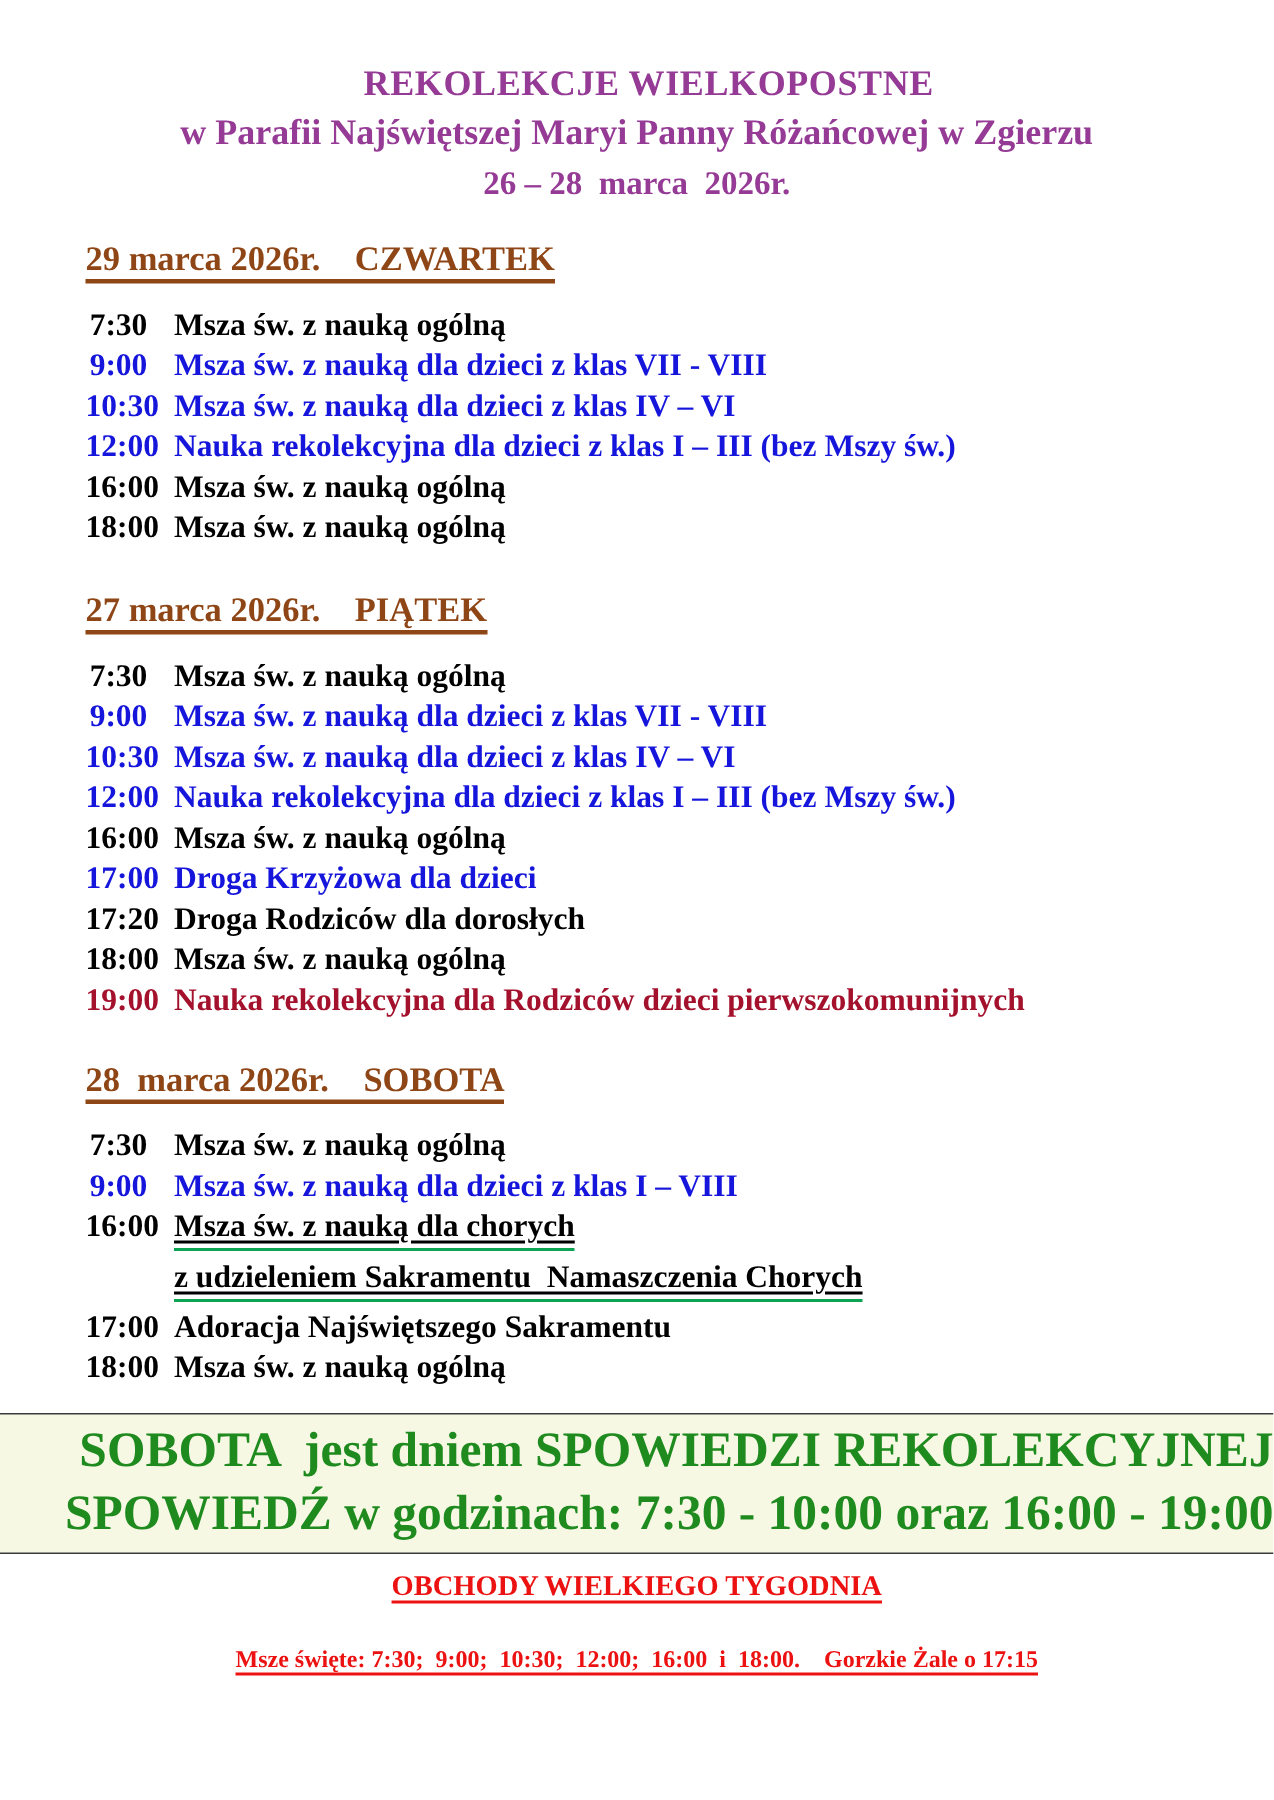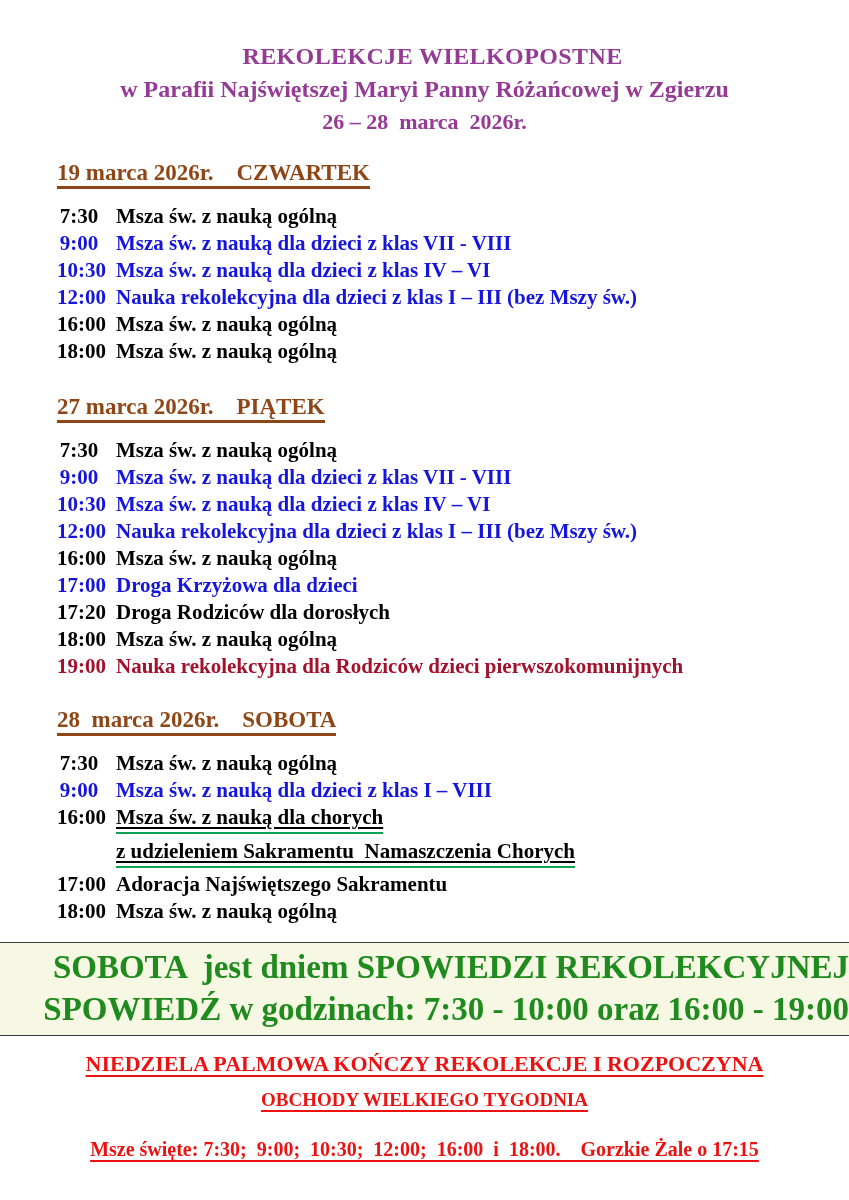--- a/index.html
+++ b/index.html
@@ -74,7 +74,7 @@
 </header>
 
 <section class="day thu">
-  <h2 class="day-heading"><span class="ht">19 marca 2026r.    CZWARTEK</span></h2>
+  <h2 class="day-heading"><span class="ht">29 marca 2026r.    CZWARTEK</span></h2>
   <div class="rows">
     <div class="r">
         <span class="t">7:30</span>

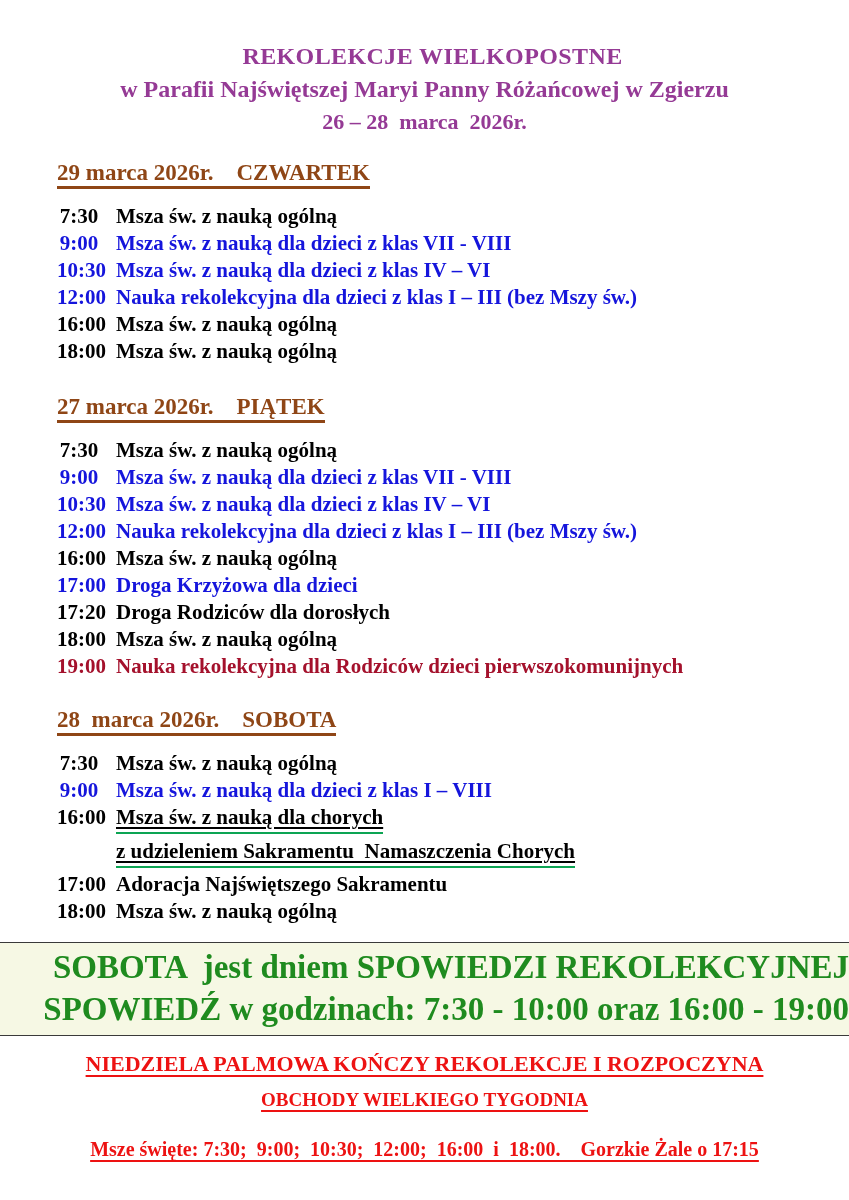--- a/index.html
+++ b/index.html
@@ -181,7 +181,6 @@
 </div>
 
 <footer class="footer">
-  <div class="f1">NIEDZIELA PALMOWA KOŃCZY REKOLEKCJE I ROZPOCZYNA</div>
   <div class="f2">OBCHODY WIELKIEGO TYGODNIA</div>
   <div class="f3">Msze święte: 7:30;  9:00;  10:30;  12:00;  16:00  i  18:00.    Gorzkie Żale o 17:15</div>
 </footer>

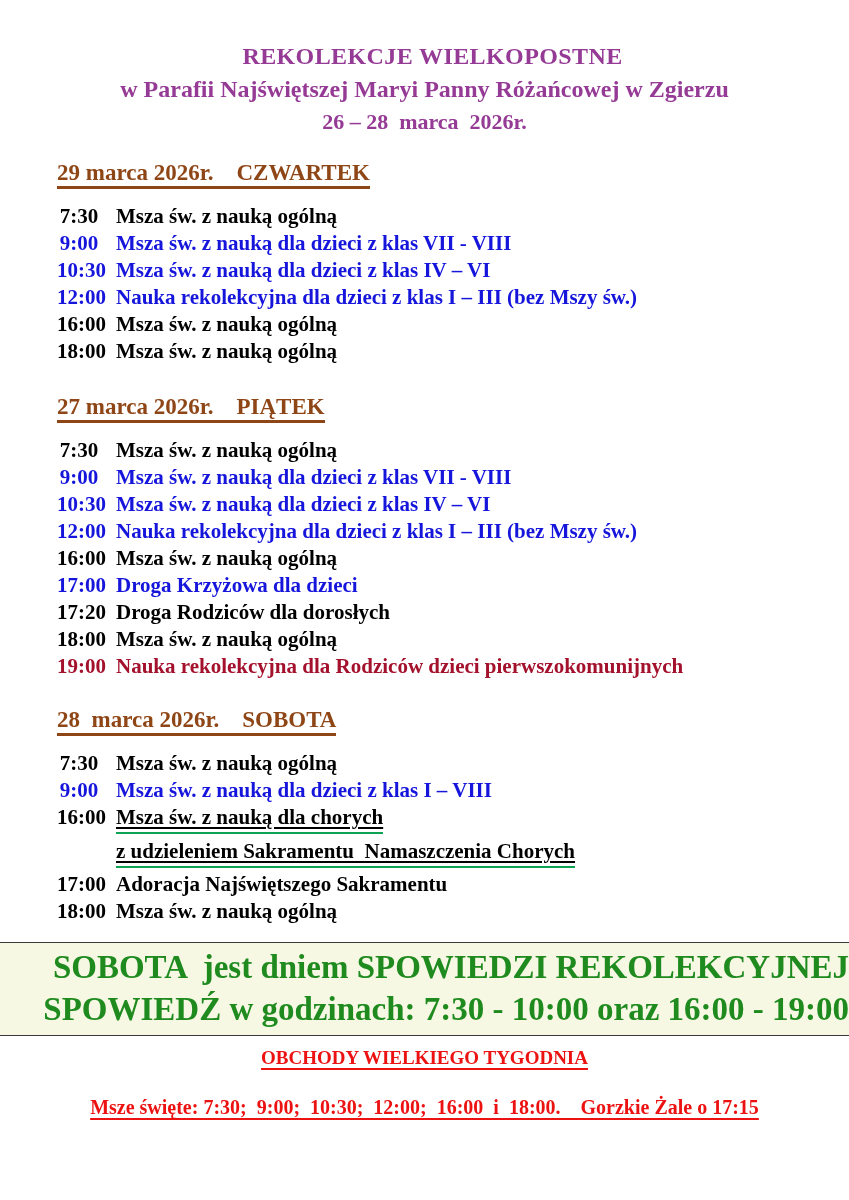--- a/index.html
+++ b/index.html
@@ -62,7 +62,7 @@
   }
   .f1{margin-top:14px;font-size:22px;line-height:28px;}
   .f2{margin-top:8px;font-size:19px;line-height:28px;}
-  .f3{margin-top:22px;font-size:20px;line-height:26px;}
+  .f3{margin-top:22px;font-size:16px;line-height:26px;}
 </style>
 </head>
 <body>

